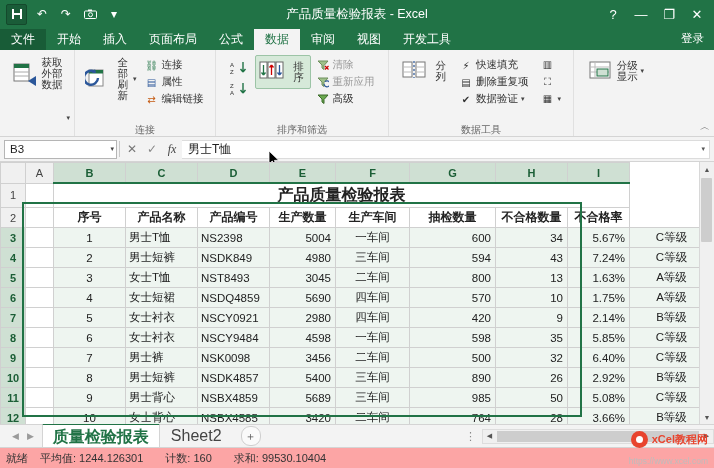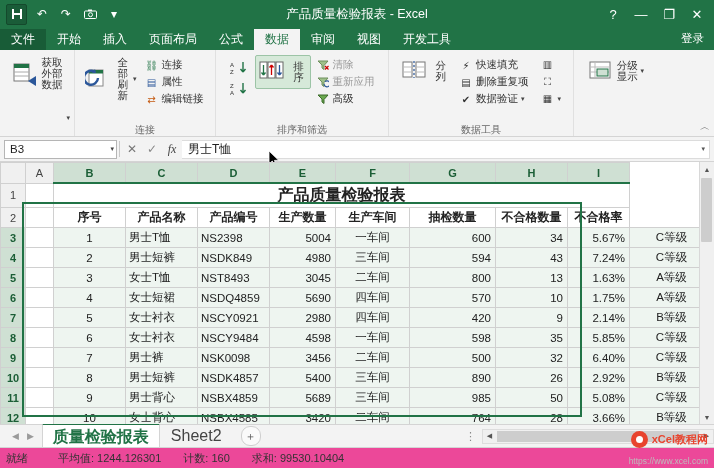--- a/index.html
+++ b/index.html
@@ -93,7 +93,7 @@
   .hsbar .hthumb{flex:1;height:11px;background:#cdcdcd;margin:0 1px;}
 
   
-  .status{height:20px;background:#ec4899;border-top:1px solid #d4d4d4;display:flex;align-items:center;font-size:11px;color:#333;padding:0 6px;gap:18px;}
+  .status{height:20px;background:#fca5a5;border-top:1px solid #d4d4d4;display:flex;align-items:center;font-size:11px;color:#333;padding:0 6px;}
   .status .ready{min-width:34px;}
   .status .stats{display:flex;gap:22px;}
 

